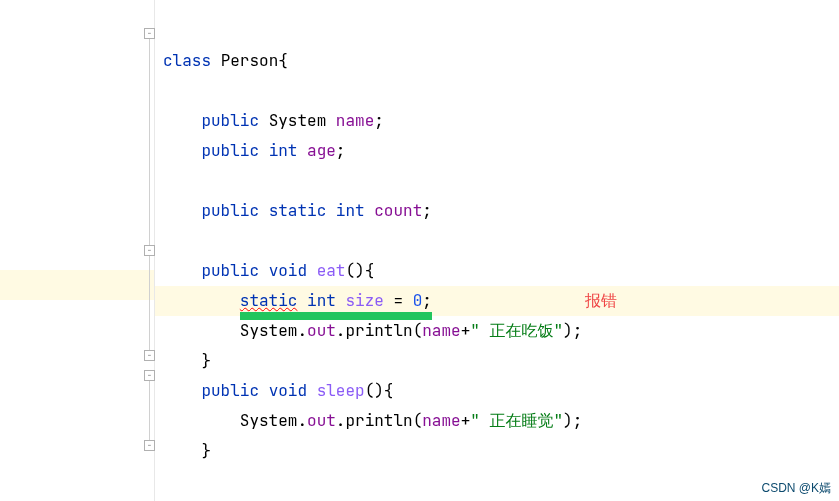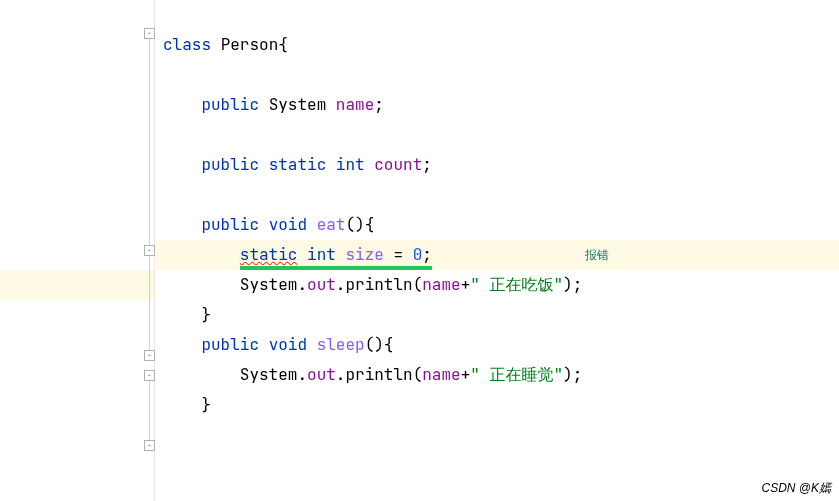--- a/index.html
+++ b/index.html
@@ -50,7 +50,7 @@
     }
     .code-area {
       flex: 1;
-      padding-top: 0;
+      padding-top: 16px;
       position: relative;
     }
     .line {

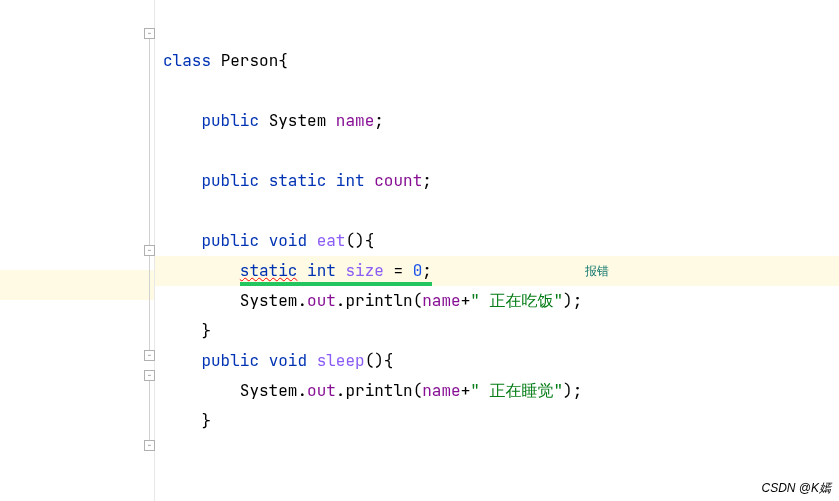--- a/index.html
+++ b/index.html
@@ -116,6 +116,7 @@
     <div class="line"><span class="kw">class</span><span class="plain"> </span><span class="plain">Person</span><span class="plain">{</span></div>
     <div class="line"></div>
     <div class="line"><span class="plain">    </span><span class="kw">public</span><span class="plain"> </span><span class="plain">System</span><span class="plain"> </span><span class="ident">name</span><span class="plain">;</span></div>
+    <div class="line"><span class="plain">    </span><span class="kw">public</span><span class="plain"> </span><span class="kw">int</span><span class="plain"> </span><span class="ident">age</span><span class="plain">;</span></div>
     <div class="line"></div>
     <div class="line"><span class="plain">    </span><span class="kw">public</span><span class="plain"> </span><span class="kw">static</span><span class="plain"> </span><span class="kw">int</span><span class="plain"> </span><span class="ident-it">count</span><span class="plain">;</span></div>
     <div class="line"></div>

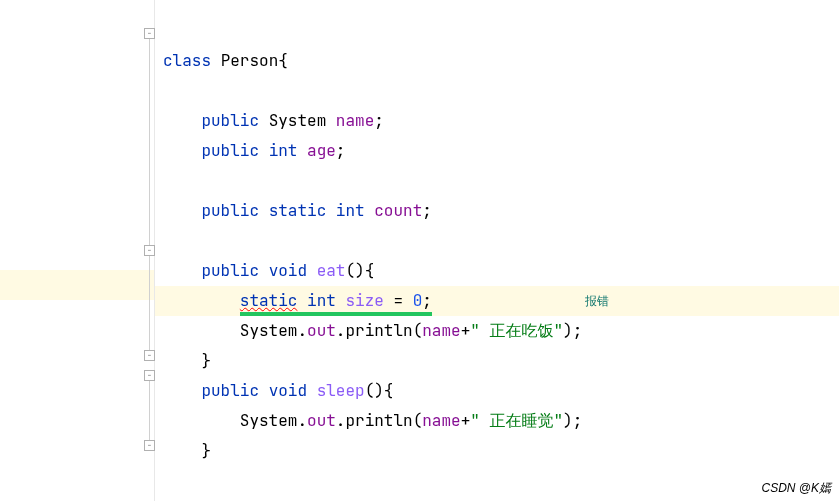--- a/index.html
+++ b/index.html
@@ -76,7 +76,7 @@
       text-decoration-thickness: 1px;
     }
     .underline-blue {
-      border-bottom: 4px solid #22c55e;
+      border-bottom: 8px solid #22c55e;
       padding-bottom: 1px;
     }
     .annotation {

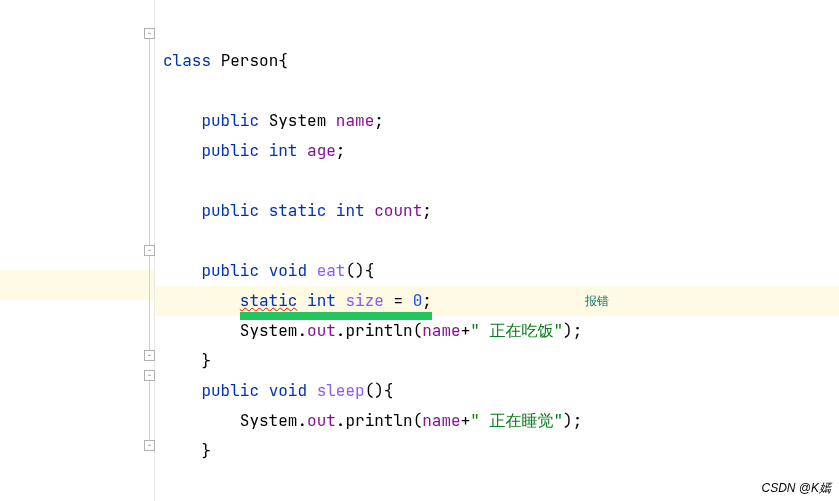--- a/index.html
+++ b/index.html
@@ -81,9 +81,9 @@
     }
     .annotation {
       position: absolute;
-      color: #0f766e;
+      color: #ef4444;
       font-family: "SimSun", serif;
-      font-size: 12px;
+      font-size: 16px;
     }
     .watermark {
       position: absolute;

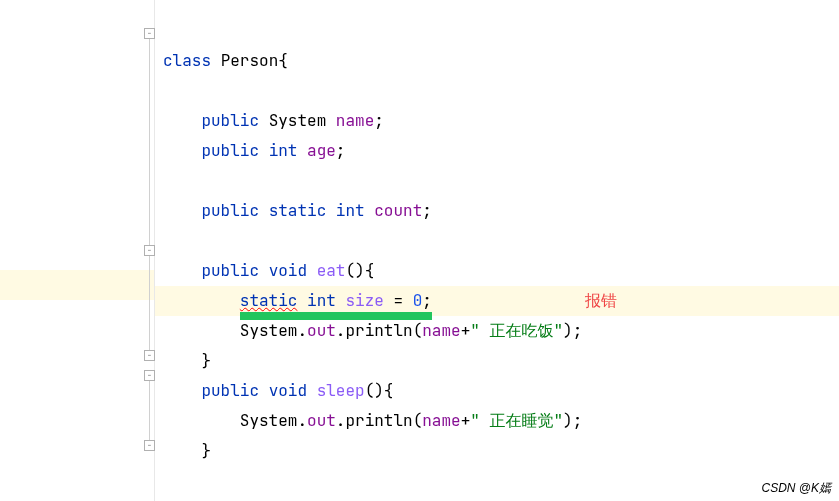--- a/index.html
+++ b/index.html
@@ -89,10 +89,9 @@
       position: absolute;
       bottom: 4px;
       right: 8px;
-      color: #000000;
+      color: #0c4a6e;
       font-size: 12px;
       font-family: sans-serif;
-      font-style: italic;
     }
   </style>
 </head>

